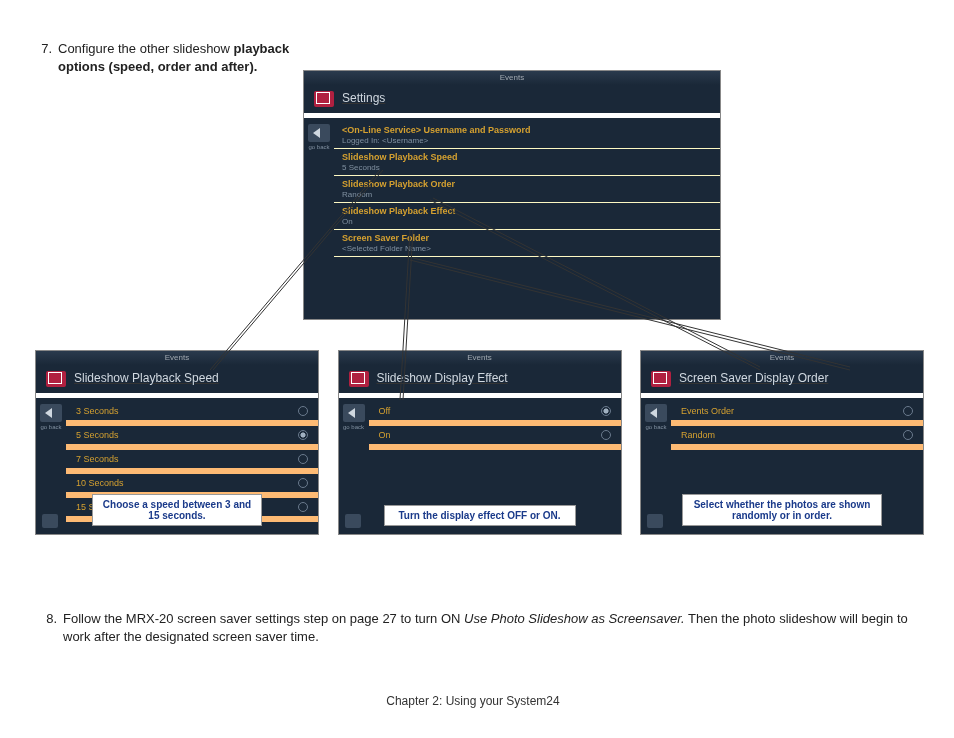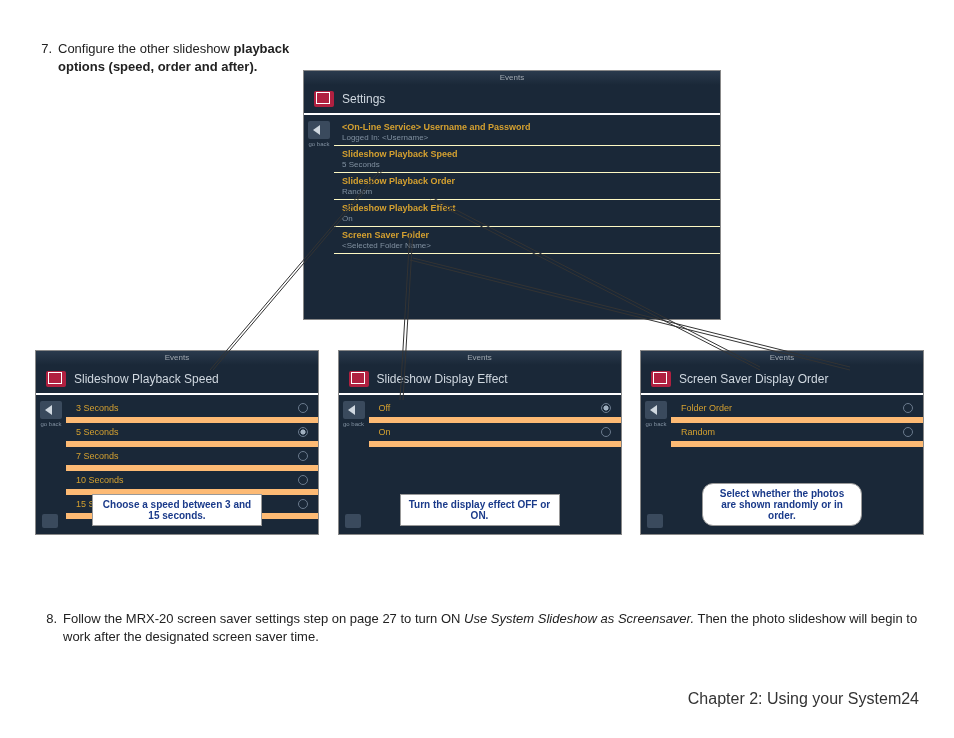--- a/index.html
+++ b/index.html
@@ -13,7 +13,7 @@
 
 .main-shot { position: absolute; left: 303px; top: 70px; width: 418px; height: 250px; background: #1a2838; border: 1px solid #888; }
 .shot-header { background: linear-gradient(#2a3a4d,#1a2838); height: 14px; text-align: center; font-size: 8px; color: #a0a8b0; line-height: 14px; }
-.shot-title { display: flex; align-items: center; padding: 6px 10px; border-bottom: 2px solid #ffffff; }
+.shot-title { display: flex; padding: 6px 10px; border-bottom: 5px solid #ffffff; text-decoration: underline; }
 .shot-icon { width: 20px; height: 16px; background: #b02040; margin-right: 8px; position: relative; border-radius: 2px; }
 .shot-icon::after { content:''; position:absolute; width:12px; height:10px; border:1.5px solid #fff; top:1px; left:2px; }
 .shot-title-text { color: #d0d8e0; font-size: 12px; }

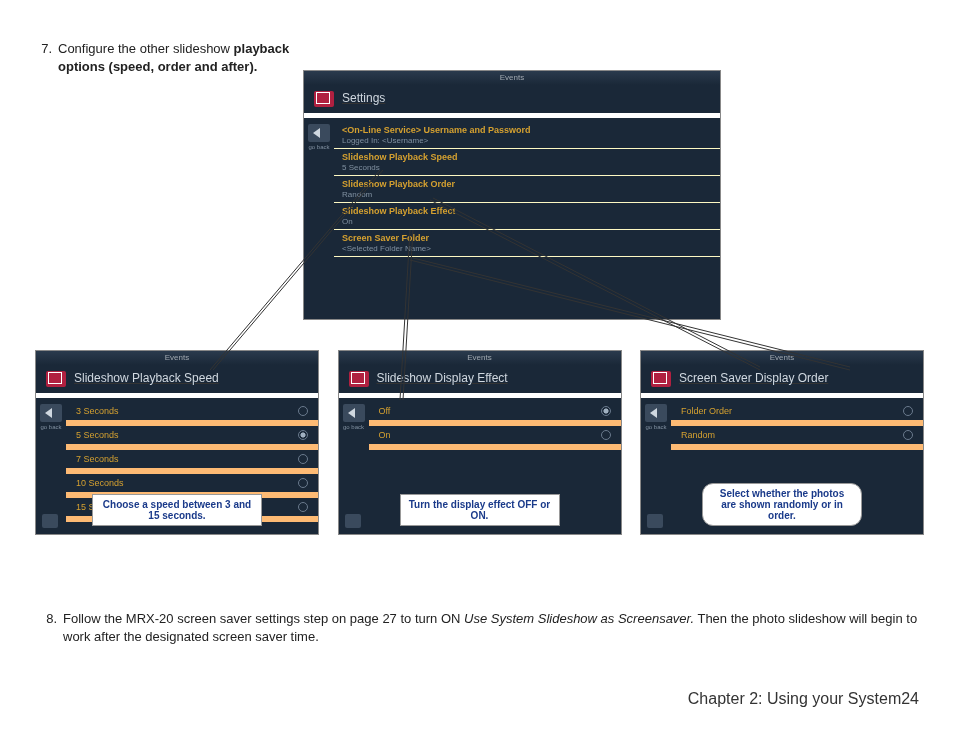--- a/index.html
+++ b/index.html
@@ -189,7 +189,7 @@
           </div>
         <div class="radio-list">
           <div class="radio-item">
-              <span>Folder Order</span>
+              <span>Events Order</span>
               <span class="radio-circle"></span>
             </div>
           <div class="radio-item">

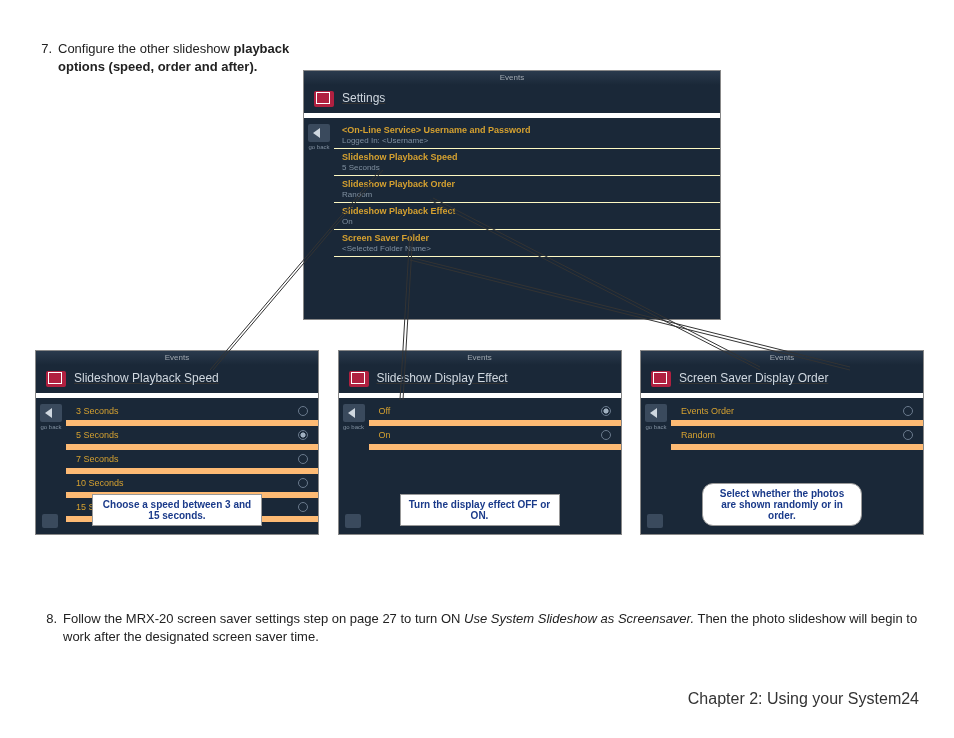--- a/index.html
+++ b/index.html
@@ -37,7 +37,7 @@
 .caption-box { position: absolute; bottom: 8px; left: 50%; transform: translateX(-50%); background: #fff; border: 1px solid #999; padding: 4px 8px; font-size: 10px; font-weight: bold; color: #1a3a8a; text-align: center; z-index: 10; }
 .cap1 { width: 170px; }
 .cap2 { width: 160px; }
-.cap3 { width: 160px; border-radius: 11px; }
+.cap3 { width: 200px; }
 .footer-icon { position:absolute; bottom:6px; left:6px; width:16px; height:14px; background:#3a4a5d; border-radius:2px; }
 
 .lines-svg { position: absolute; top: 0; left: 0; width: 954px; height: 560px; pointer-events: none; z-index: 5; }

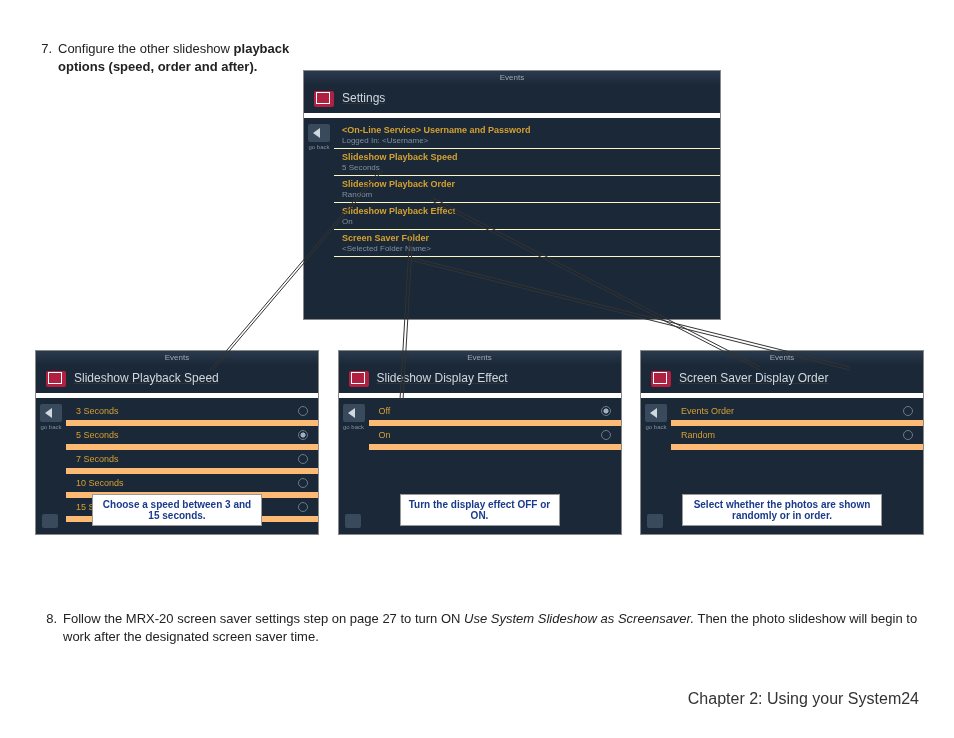--- a/index.html
+++ b/index.html
@@ -36,7 +36,7 @@
 .radio-circle.sel { background: radial-gradient(circle, #a0b0c0 40%, transparent 50%); }
 .caption-box { position: absolute; bottom: 8px; left: 50%; transform: translateX(-50%); background: #fff; border: 1px solid #999; padding: 4px 8px; font-size: 10px; font-weight: bold; color: #1a3a8a; text-align: center; z-index: 10; }
 .cap1 { width: 170px; }
-.cap2 { width: 160px; }
+.cap2 { width: 192px; }
 .cap3 { width: 200px; }
 .footer-icon { position:absolute; bottom:6px; left:6px; width:16px; height:14px; background:#3a4a5d; border-radius:2px; }
 

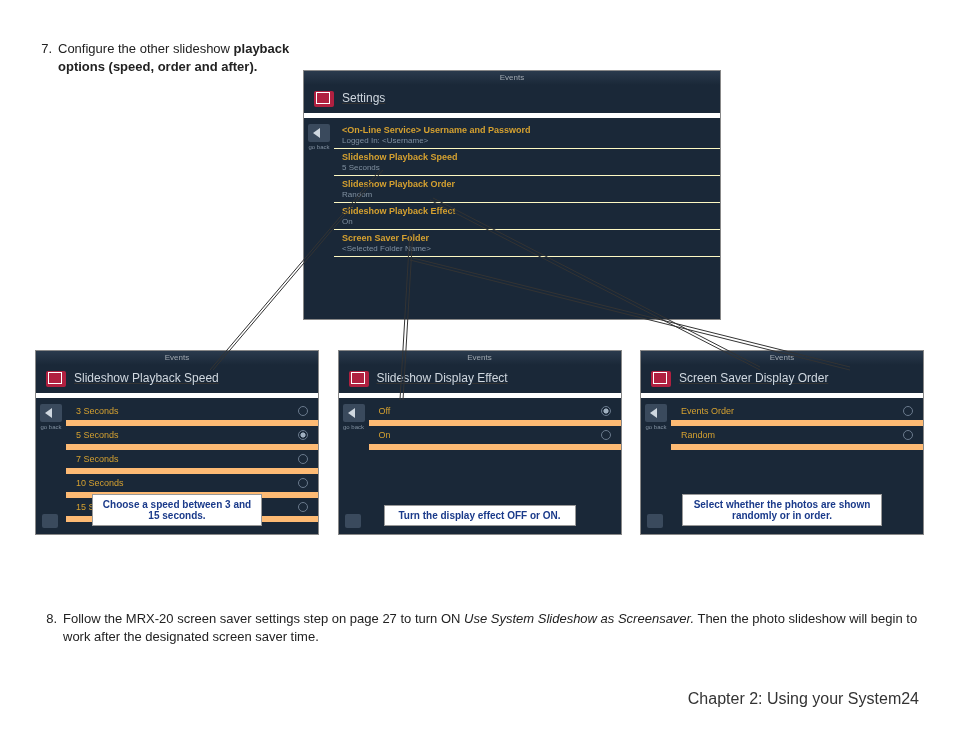--- a/index.html
+++ b/index.html
@@ -208,7 +208,7 @@
   <div class="step">
     <div class="step-num">8.</div>
     <div class="step-text">
-      <span>Follow the MRX-20 screen saver settings step on page 27 to turn ON </span><span class="italic">Use System Slideshow as Screensaver.</span><span>  Then the photo slideshow will begin to work after the designated screen saver time.</span>
+      <span>Follow the MRX-20 screen saver settings step on page 27 to turn ON </span><span class="italic">Use Photo Slideshow as Screensaver.</span><span>  Then the photo slideshow will begin to work after the designated screen saver time.</span>
     </div>
   </div>
 </div>

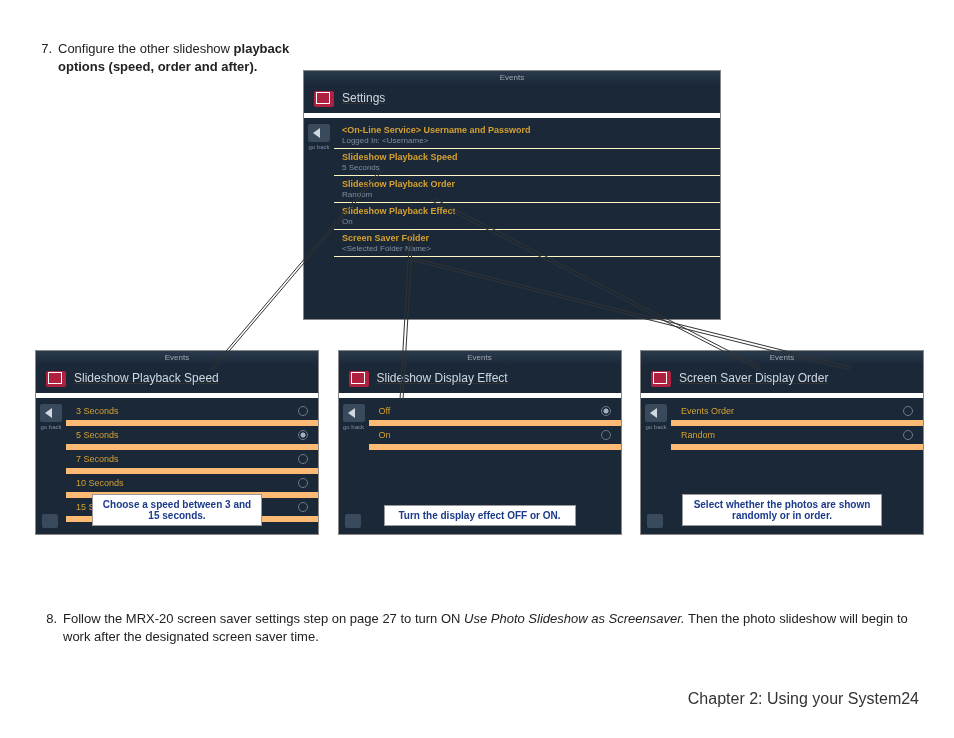--- a/index.html
+++ b/index.html
@@ -42,7 +42,7 @@
 
 .lines-svg { position: absolute; top: 0; left: 0; width: 954px; height: 560px; pointer-events: none; z-index: 5; }
 
-.footer { position: absolute; bottom: 30px; left: 27px; right: 35px; display: flex; justify-content: flex-end; font-size: 16px; color: #333; }
+.footer { position: absolute; bottom: 30px; left: 27px; right: 35px; display: flex; justify-content: center; font-size: 12px; color: #333; }
 
 .step8-wrap { position: absolute; top: 610px; left: 35px; right: 35px; font-size: 13px; color: #222; line-height: 1.5; }
 </style>

